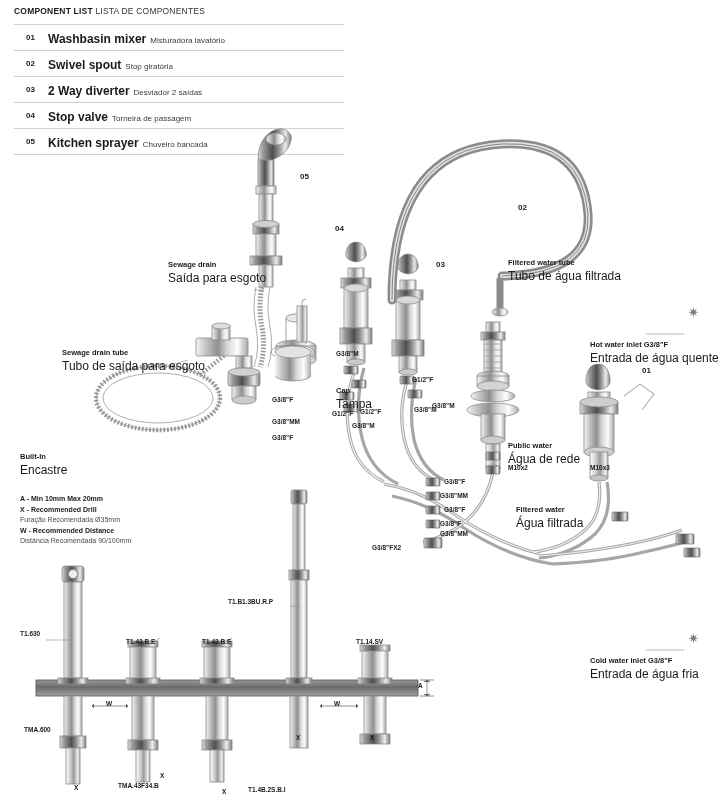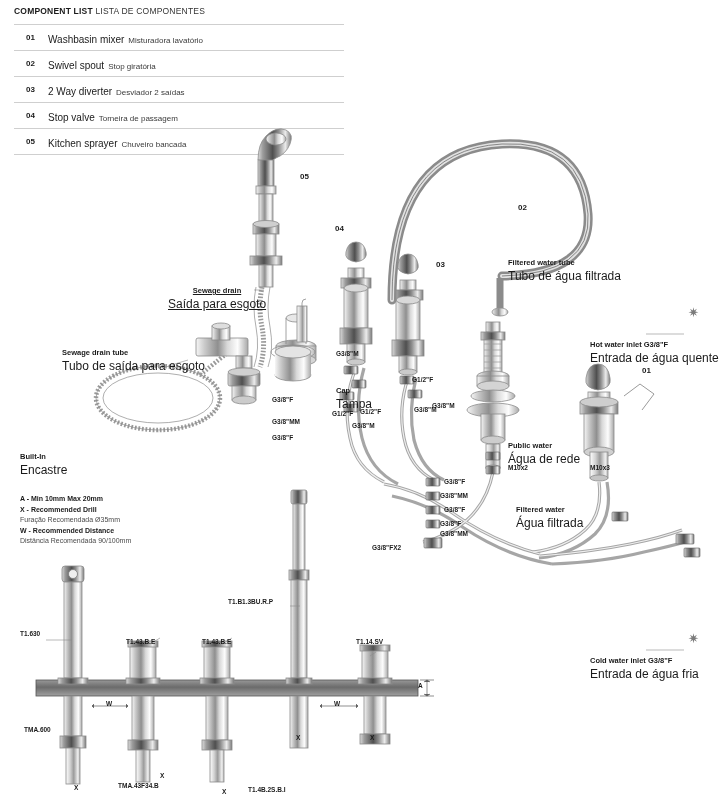--- a/index.html
+++ b/index.html
@@ -21,7 +21,7 @@
   .cl-table{margin-top:8px;border-top:1px solid #cfcfcf;}
   .cl-row{display:flex;align-items:center;height:25px;border-bottom:1px solid #cfcfcf;}
   .cl-num{width:34px;font-size:8px;font-weight:bold;padding-left:12px;box-sizing:border-box;}
-  .cl-en{font-size:10px;font-weight:normal;margin-right:4px;text-align:center;}
+  .cl-en{font-size:12px;font-weight:bold;margin-right:4px;text-align:center;}
   .cl-pt{font-size:8px;font-weight:normal;color:#3a3a3a;}
 
   

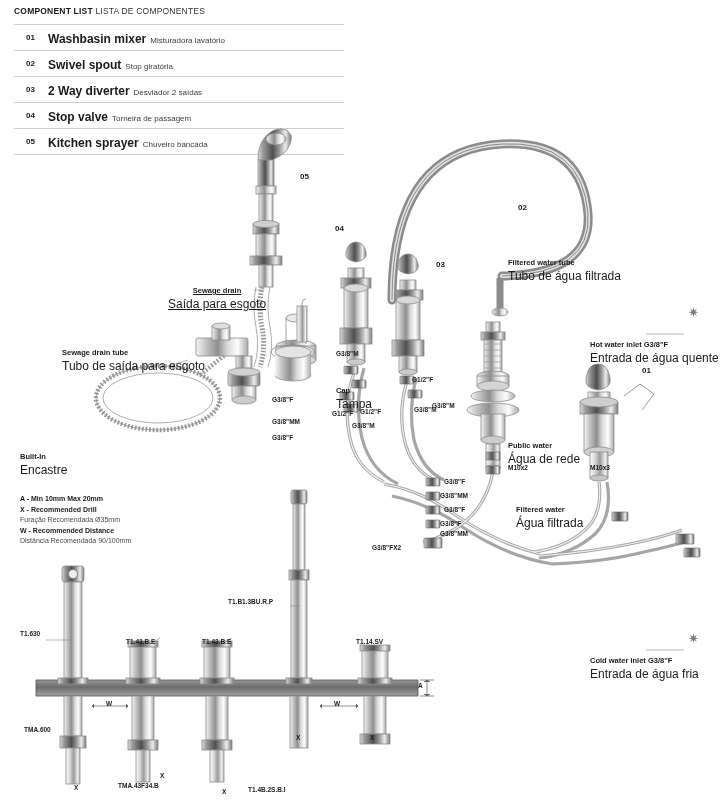--- a/index.html
+++ b/index.html
@@ -346,7 +346,7 @@
   <div class="abs callout" style="left:518px;top:203px;">02</div>
   <div class="abs callout" style="left:642px;top:366px;">01</div>
 
-  <div class="abs" style="left:168px;top:286px;text-align:center;text-decoration:underline;">
+  <div class="abs" style="left:168px;top:260px;">
     <div class="lbl-b">Sewage  drain</div>
     <div class="lbl pt">Saída para esgoto</div>
   </div>

